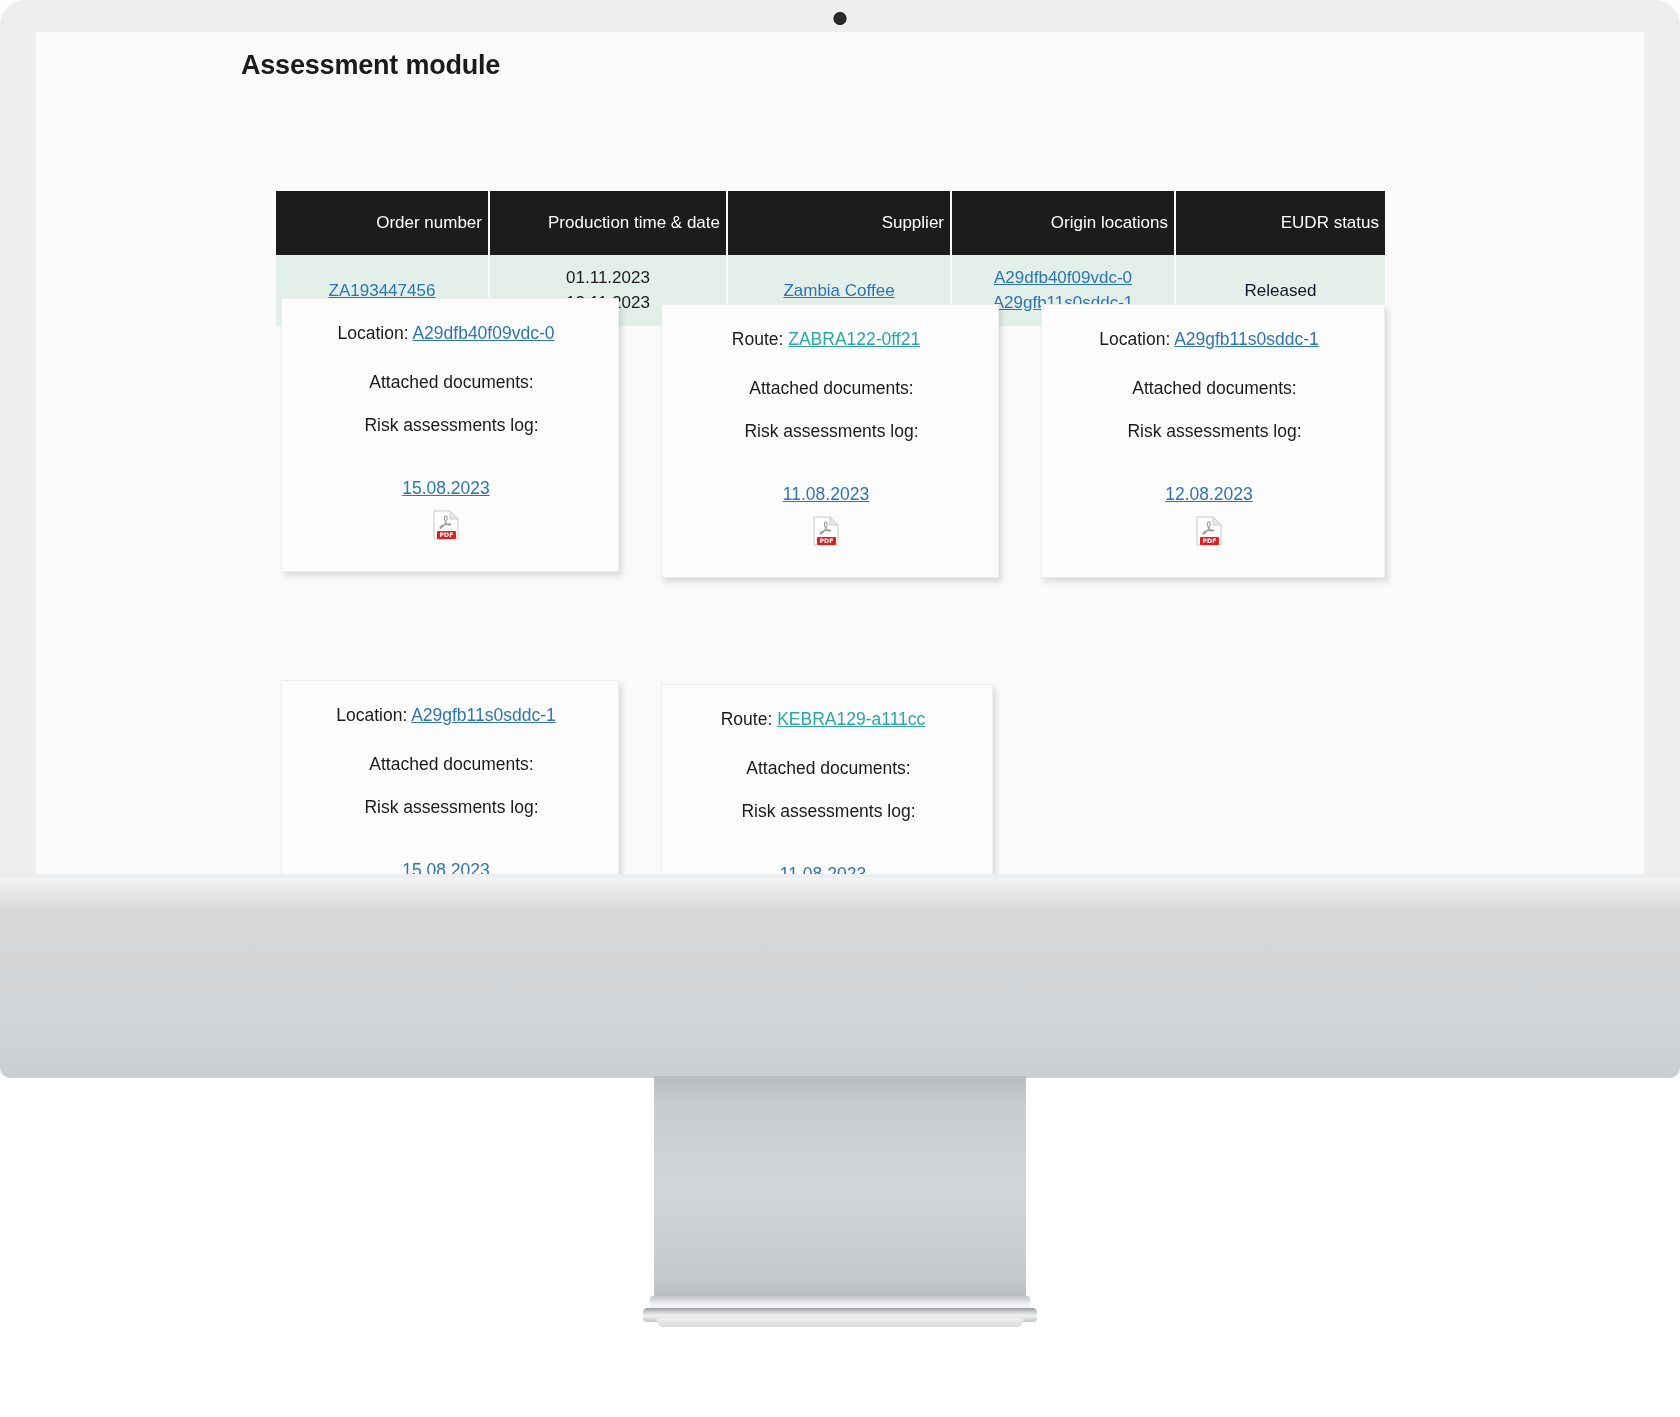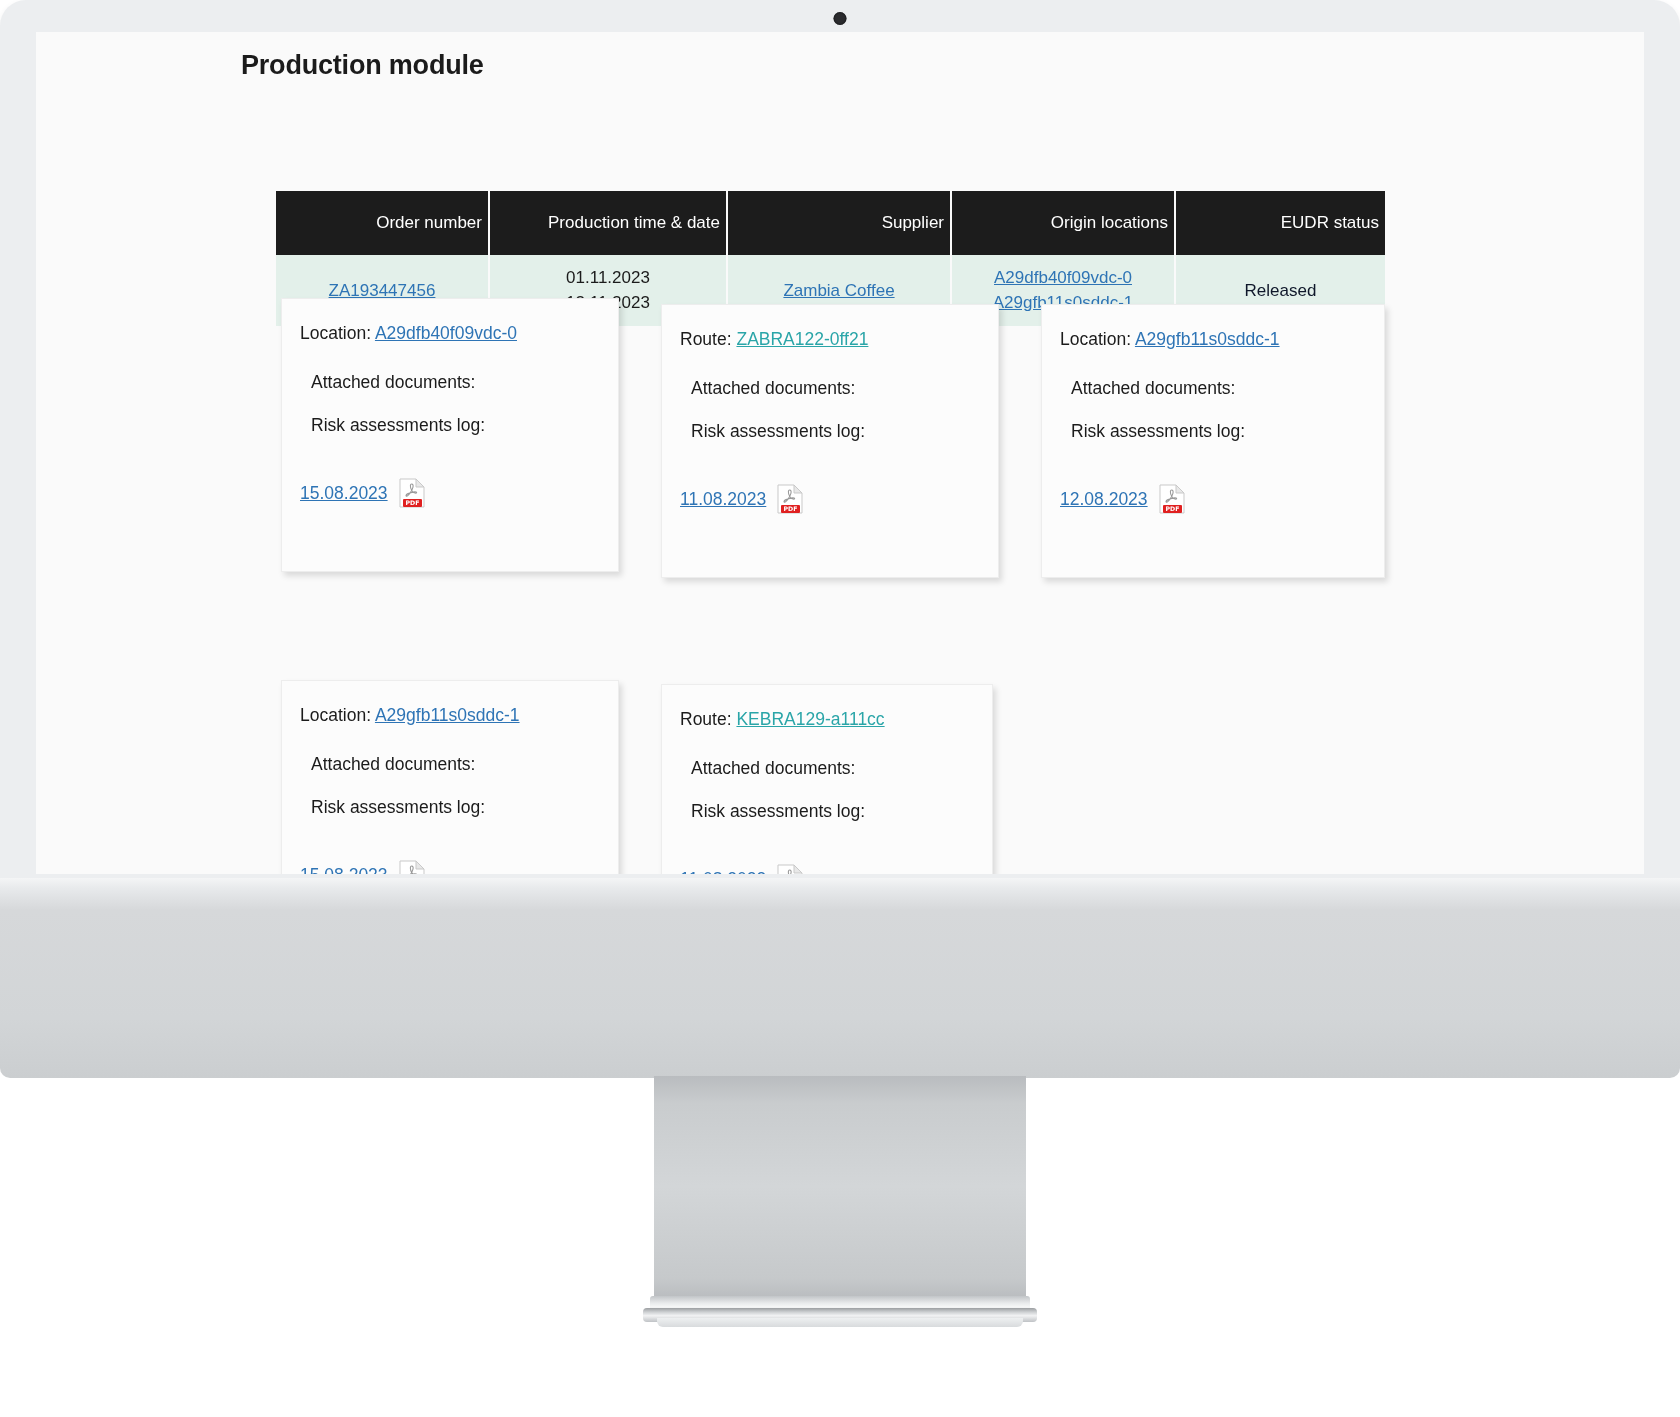--- a/index.html
+++ b/index.html
@@ -144,7 +144,7 @@
       <div class="page">
 
         <div class="content">
-          <div class="page-title">Production module</div>
+          <div class="page-title">Assessment module</div>
         </div>
 
         <table class="order-table">

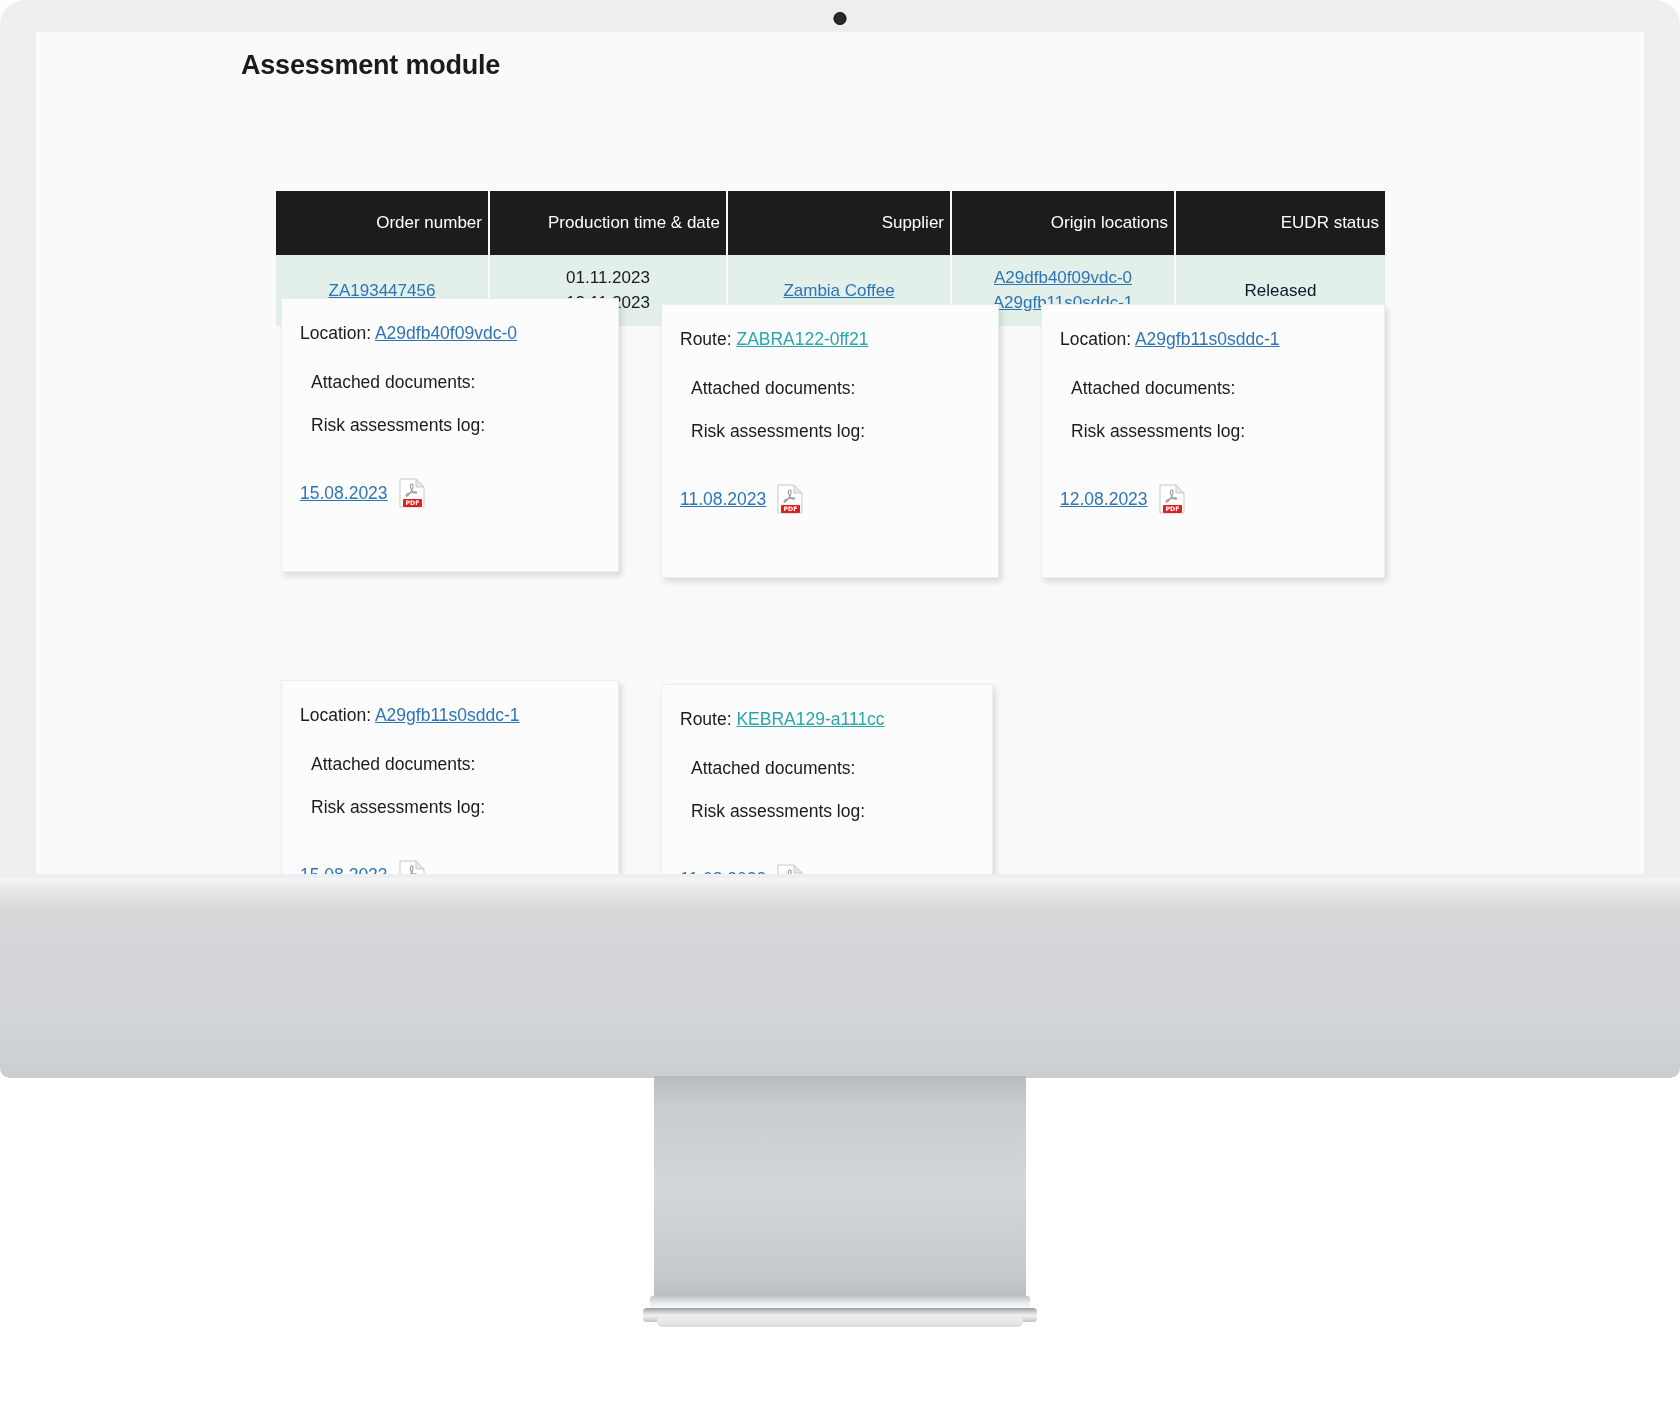--- a/index.html
+++ b/index.html
@@ -105,7 +105,7 @@
 
   
   .cards{position:absolute;left:238px;top:258px;width:1170px;}
-  .card-row{position:relative;height:322px;}
+  .card-row{position:relative;height:322px;text-align:center;}
   .card{
     position:absolute;
     background:#fcfcfc;

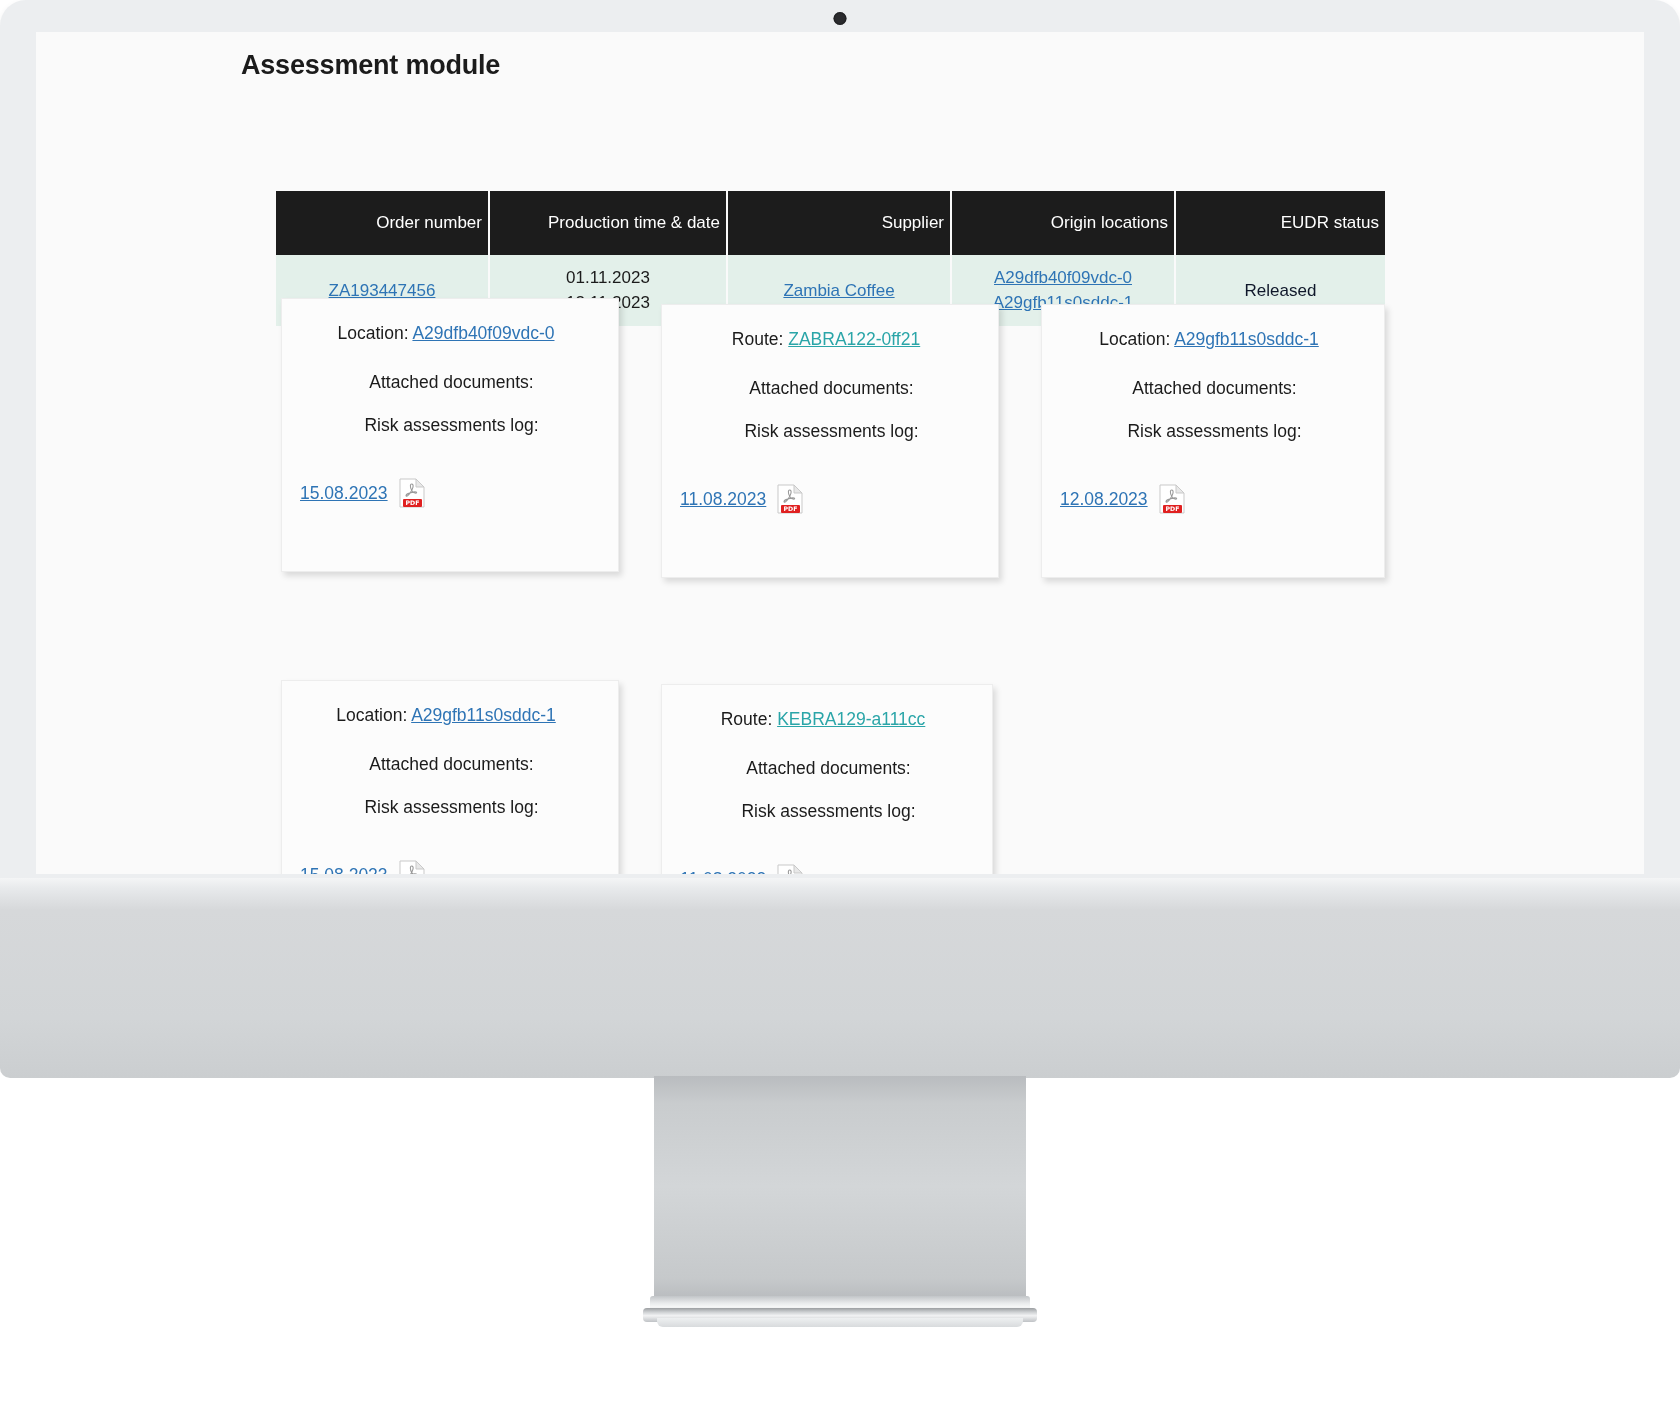--- a/index.html
+++ b/index.html
@@ -116,7 +116,7 @@
   .card-title{font-size:17.5px;color:#1b1b1b;margin:0 0 28px 0;}
   .card-line{font-size:17.5px;color:#1b1b1b;margin:0 0 22px 11px;}
   .card-line.second{margin-bottom:42px;}
-  .doc-row{display:flex;align-items:center;gap:11px;}
+  .doc-row{display:flex;align-items:center;gap:11px;flex-direction:column;}
   .doc-date{font-size:17.5px;}
 
   

